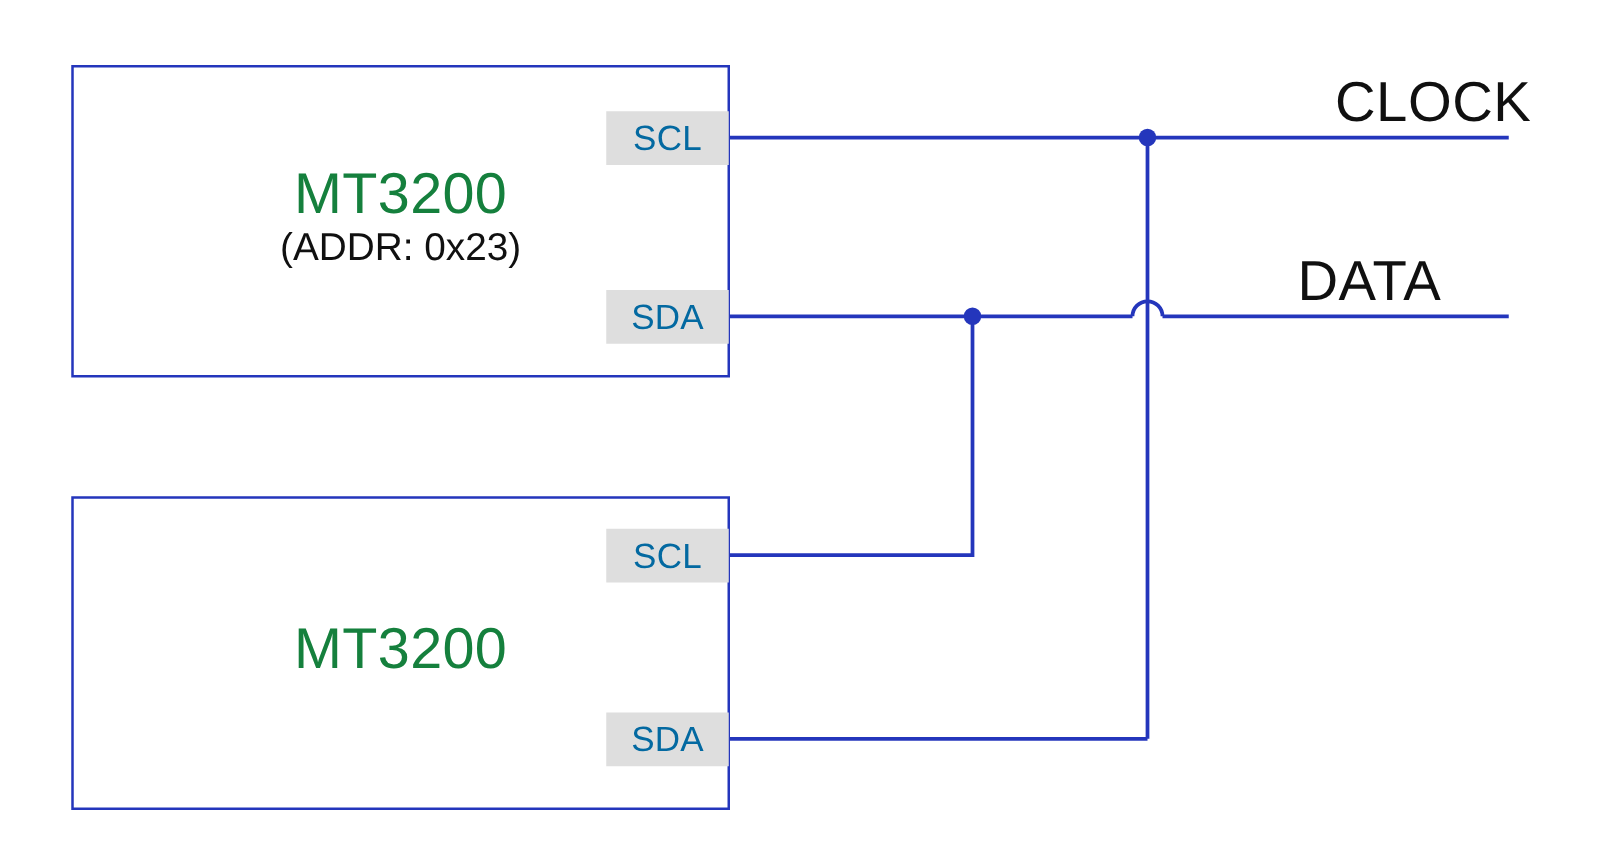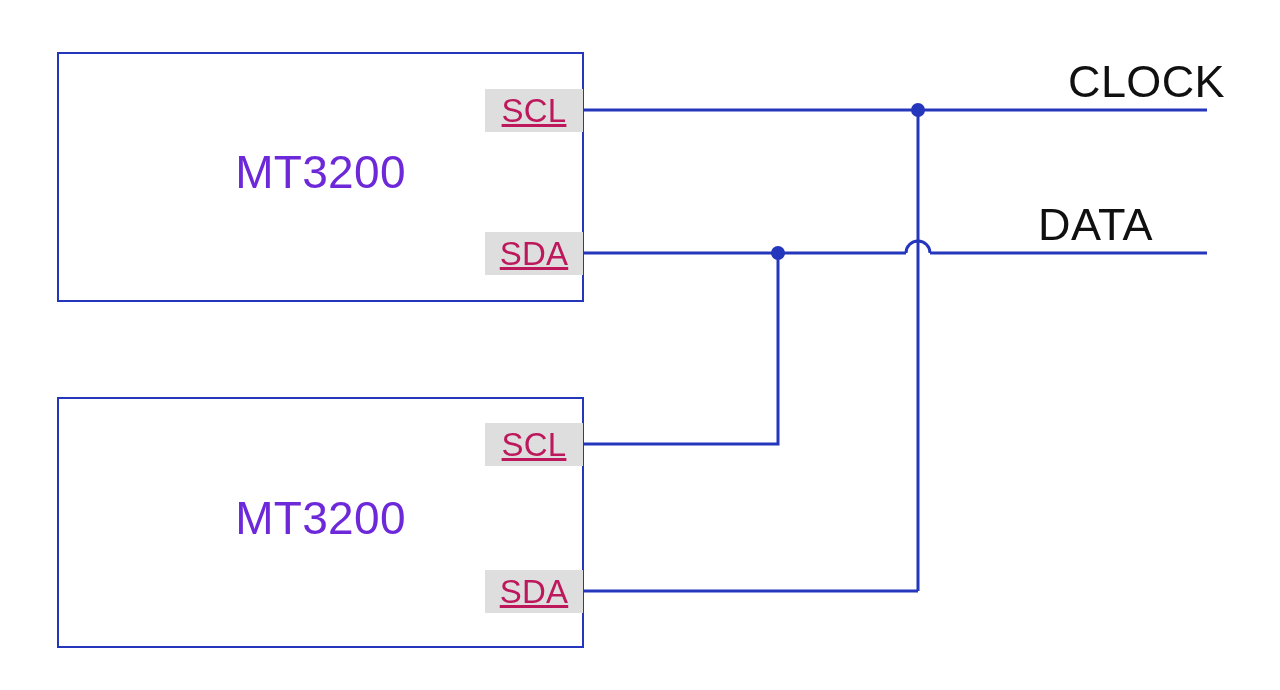--- a/index.html
+++ b/index.html
@@ -56,13 +56,12 @@
   .pin-label {
     position: absolute;
     background: #DEDEDE;
-    color: #be185d;
-    font-size: 33px;
+    color: #0369a1;
+    font-size: 28px;
     display: flex;
     align-items: center;
     justify-content: center;
     letter-spacing: 0.2px;
-    text-decoration: underline;
   }
   .bus-label {
     position: absolute;

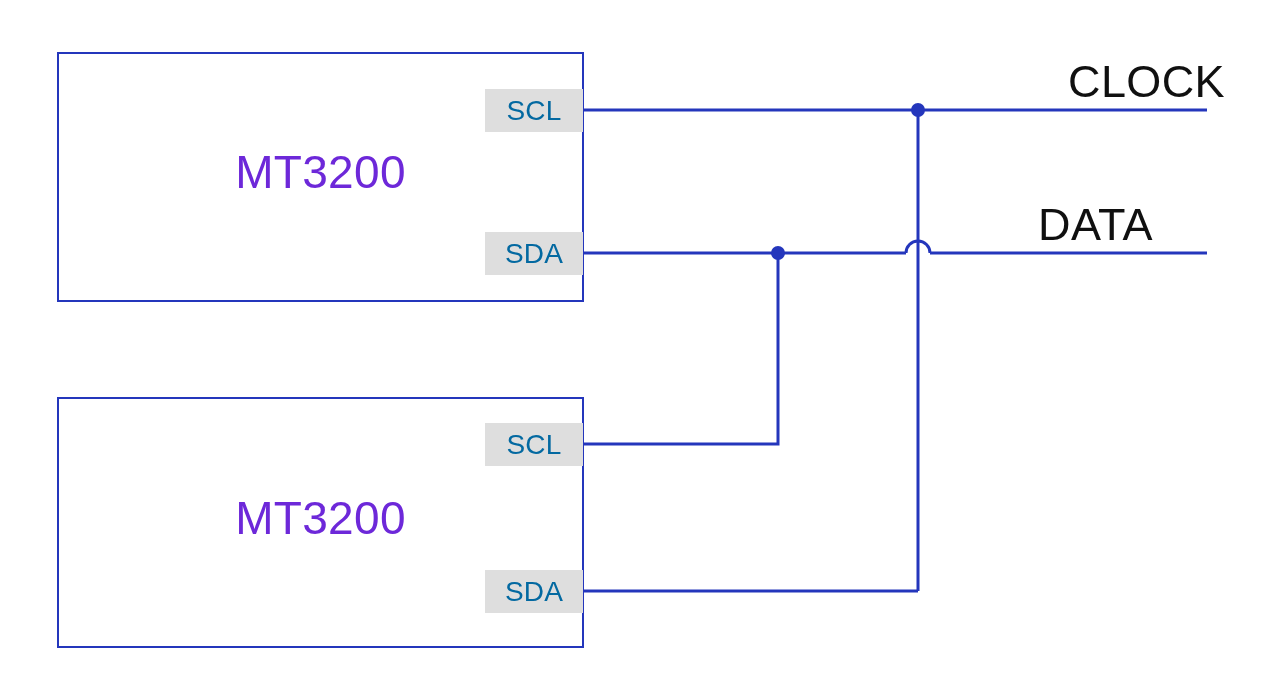--- a/index.html
+++ b/index.html
@@ -36,7 +36,7 @@
   }
   .chip-title {
     font-size: 46px;
-    color: #6d28d9;
+    color: #15803d;
     font-weight: 400;
     line-height: 1.08;
     letter-spacing: 0.3px;

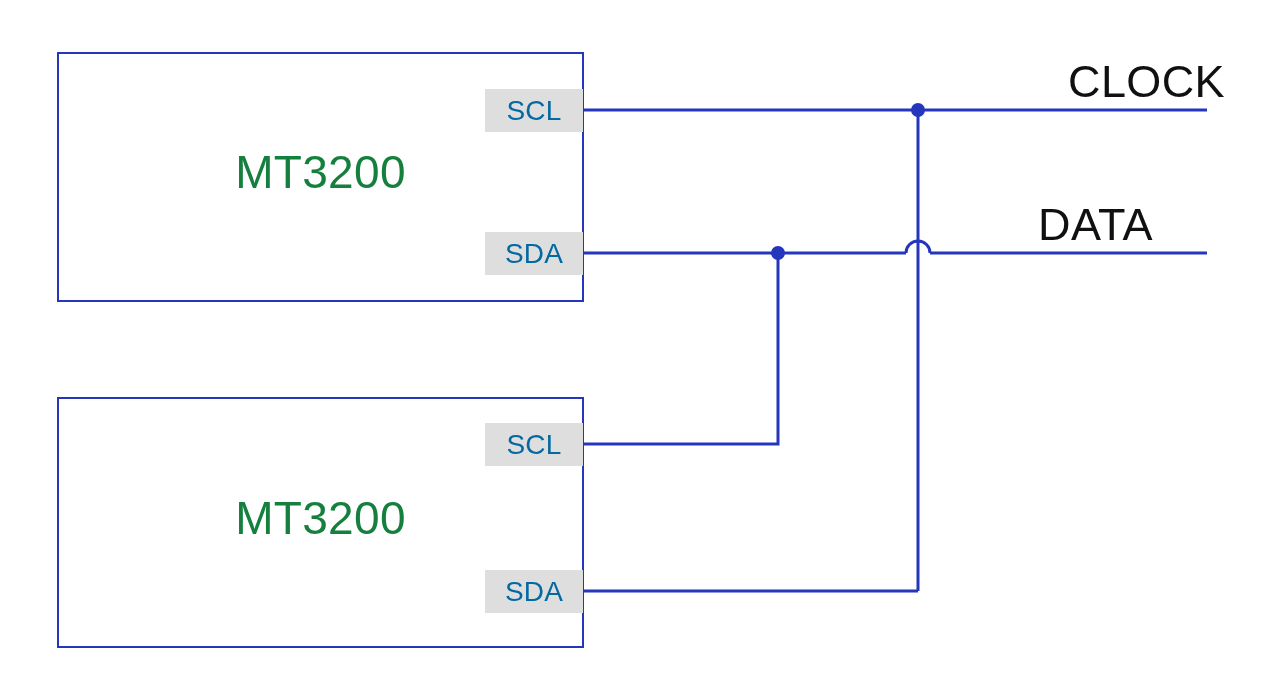--- a/index.html
+++ b/index.html
@@ -100,6 +100,7 @@
   <div class="chip" style="left:57px; top:52px; width:527px; height:250px;">
     <div class="chip-inner">
       <div class="chip-title">MT3200</div>
+      <div class="chip-sub">(ADDR: 0x23)</div>
     </div>
   </div>
 

